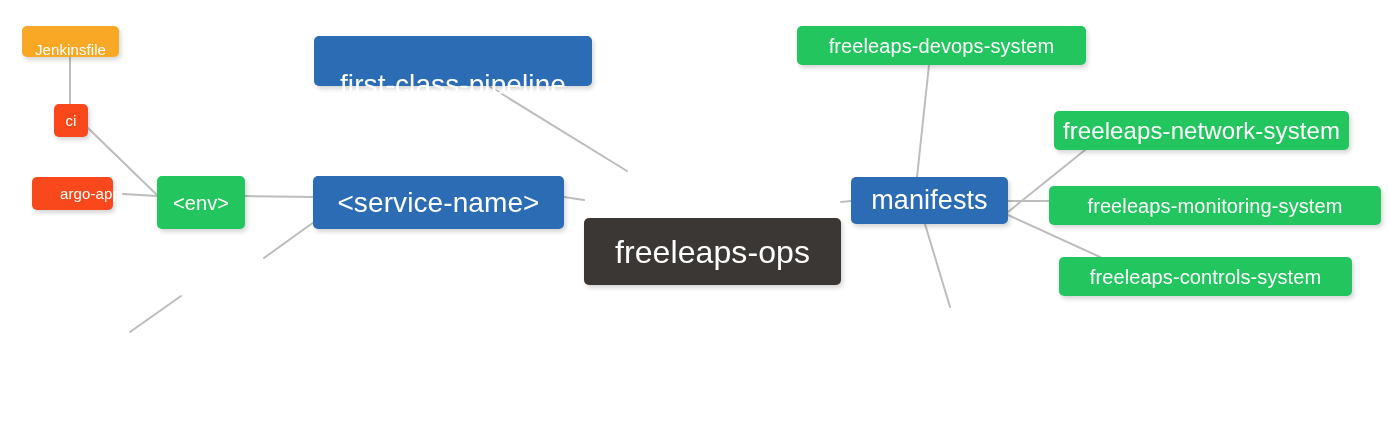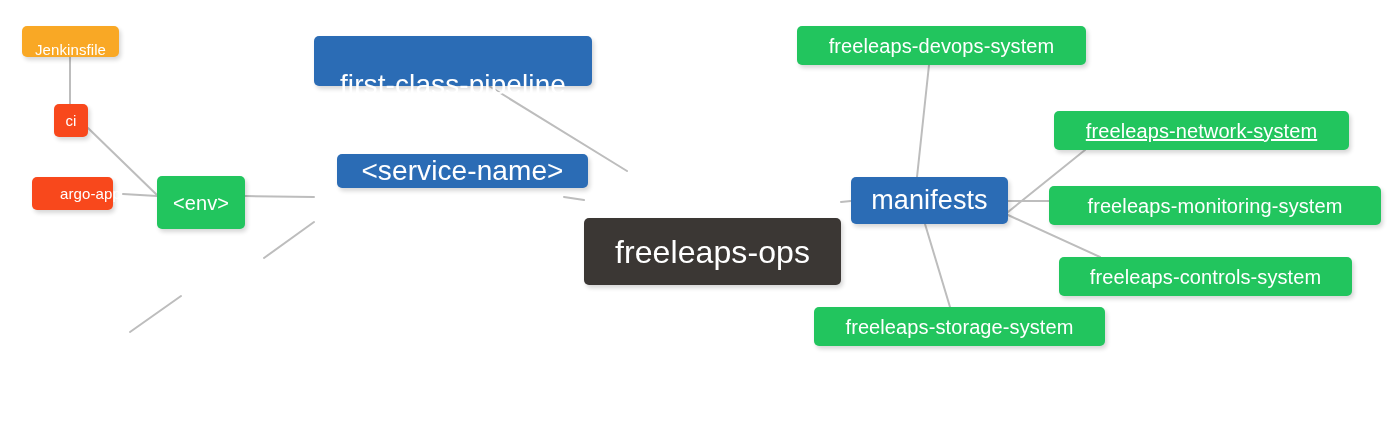--- a/index.html
+++ b/index.html
@@ -108,7 +108,7 @@
         <span class="node-label" style="font-size: 20px;">freeleaps-devops-system</span>
       </div>
       <div class="node fill-green" style="left: 1054px; top: 111px; width: 295px; height: 39px;">
-        <span class="node-label" style="font-size: 20px; text-decoration: underline;">freeleaps-network-system</span>
+        <span class="node-label" style="font-size: 24px;">freeleaps-network-system</span>
       </div>
       <div class="node fill-green" style="left: 1049px; top: 186px; width: 332px; height: 39px;">
         <span class="node-label" style="font-size: 20px;">freeleaps-monitoring-system</span>

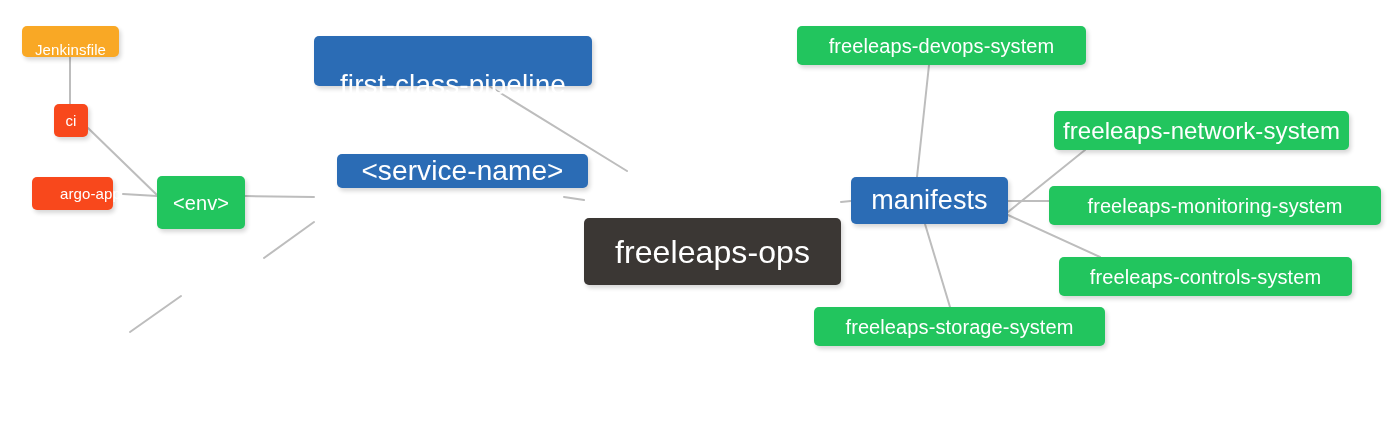--- a/index.html
+++ b/index.html
@@ -95,7 +95,7 @@
       <div class="node fill-blue" style="left: 314px; top: 36px; width: 278px; height: 50px;">
         <span class="node-label" style="font-size: 28px; margin-top: 48px;">first-class-pipeline</span>
       </div>
-      <div class="node fill-blue" style="left: 313px; top: 154px; width: 251px; height: 34px; margin-left: 24px;">
+      <div class="node fill-blue" style="left: 313px; top: 176px; width: 251px; height: 53px;">
         <span class="node-label" style="font-size: 28px;">&lt;service-name&gt;</span>
       </div>
       <div class="node fill-root" style="left: 584px; top: 171px; width: 257px; height: 67px;">

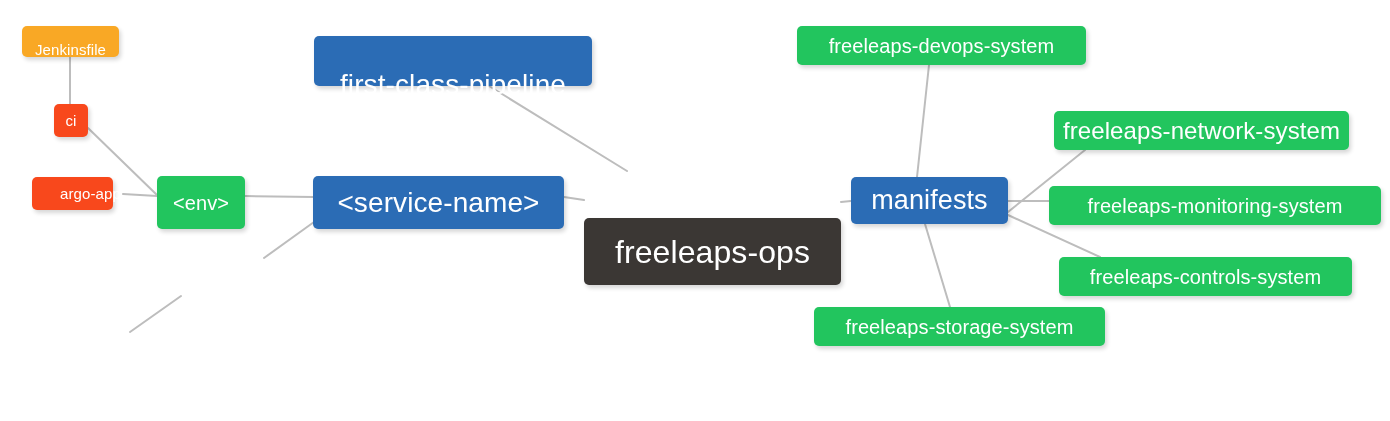--- a/index.html
+++ b/index.html
@@ -116,9 +116,6 @@
       <div class="node fill-green" style="left: 1059px; top: 257px; width: 293px; height: 39px;">
         <span class="node-label" style="font-size: 20px;">freeleaps-controls-system</span>
       </div>
-      <div class="node fill-green" style="left: 814px; top: 307px; width: 291px; height: 39px;">
-        <span class="node-label" style="font-size: 20px;">freeleaps-storage-system</span>
-      </div>
     </div>
 
 </div>

